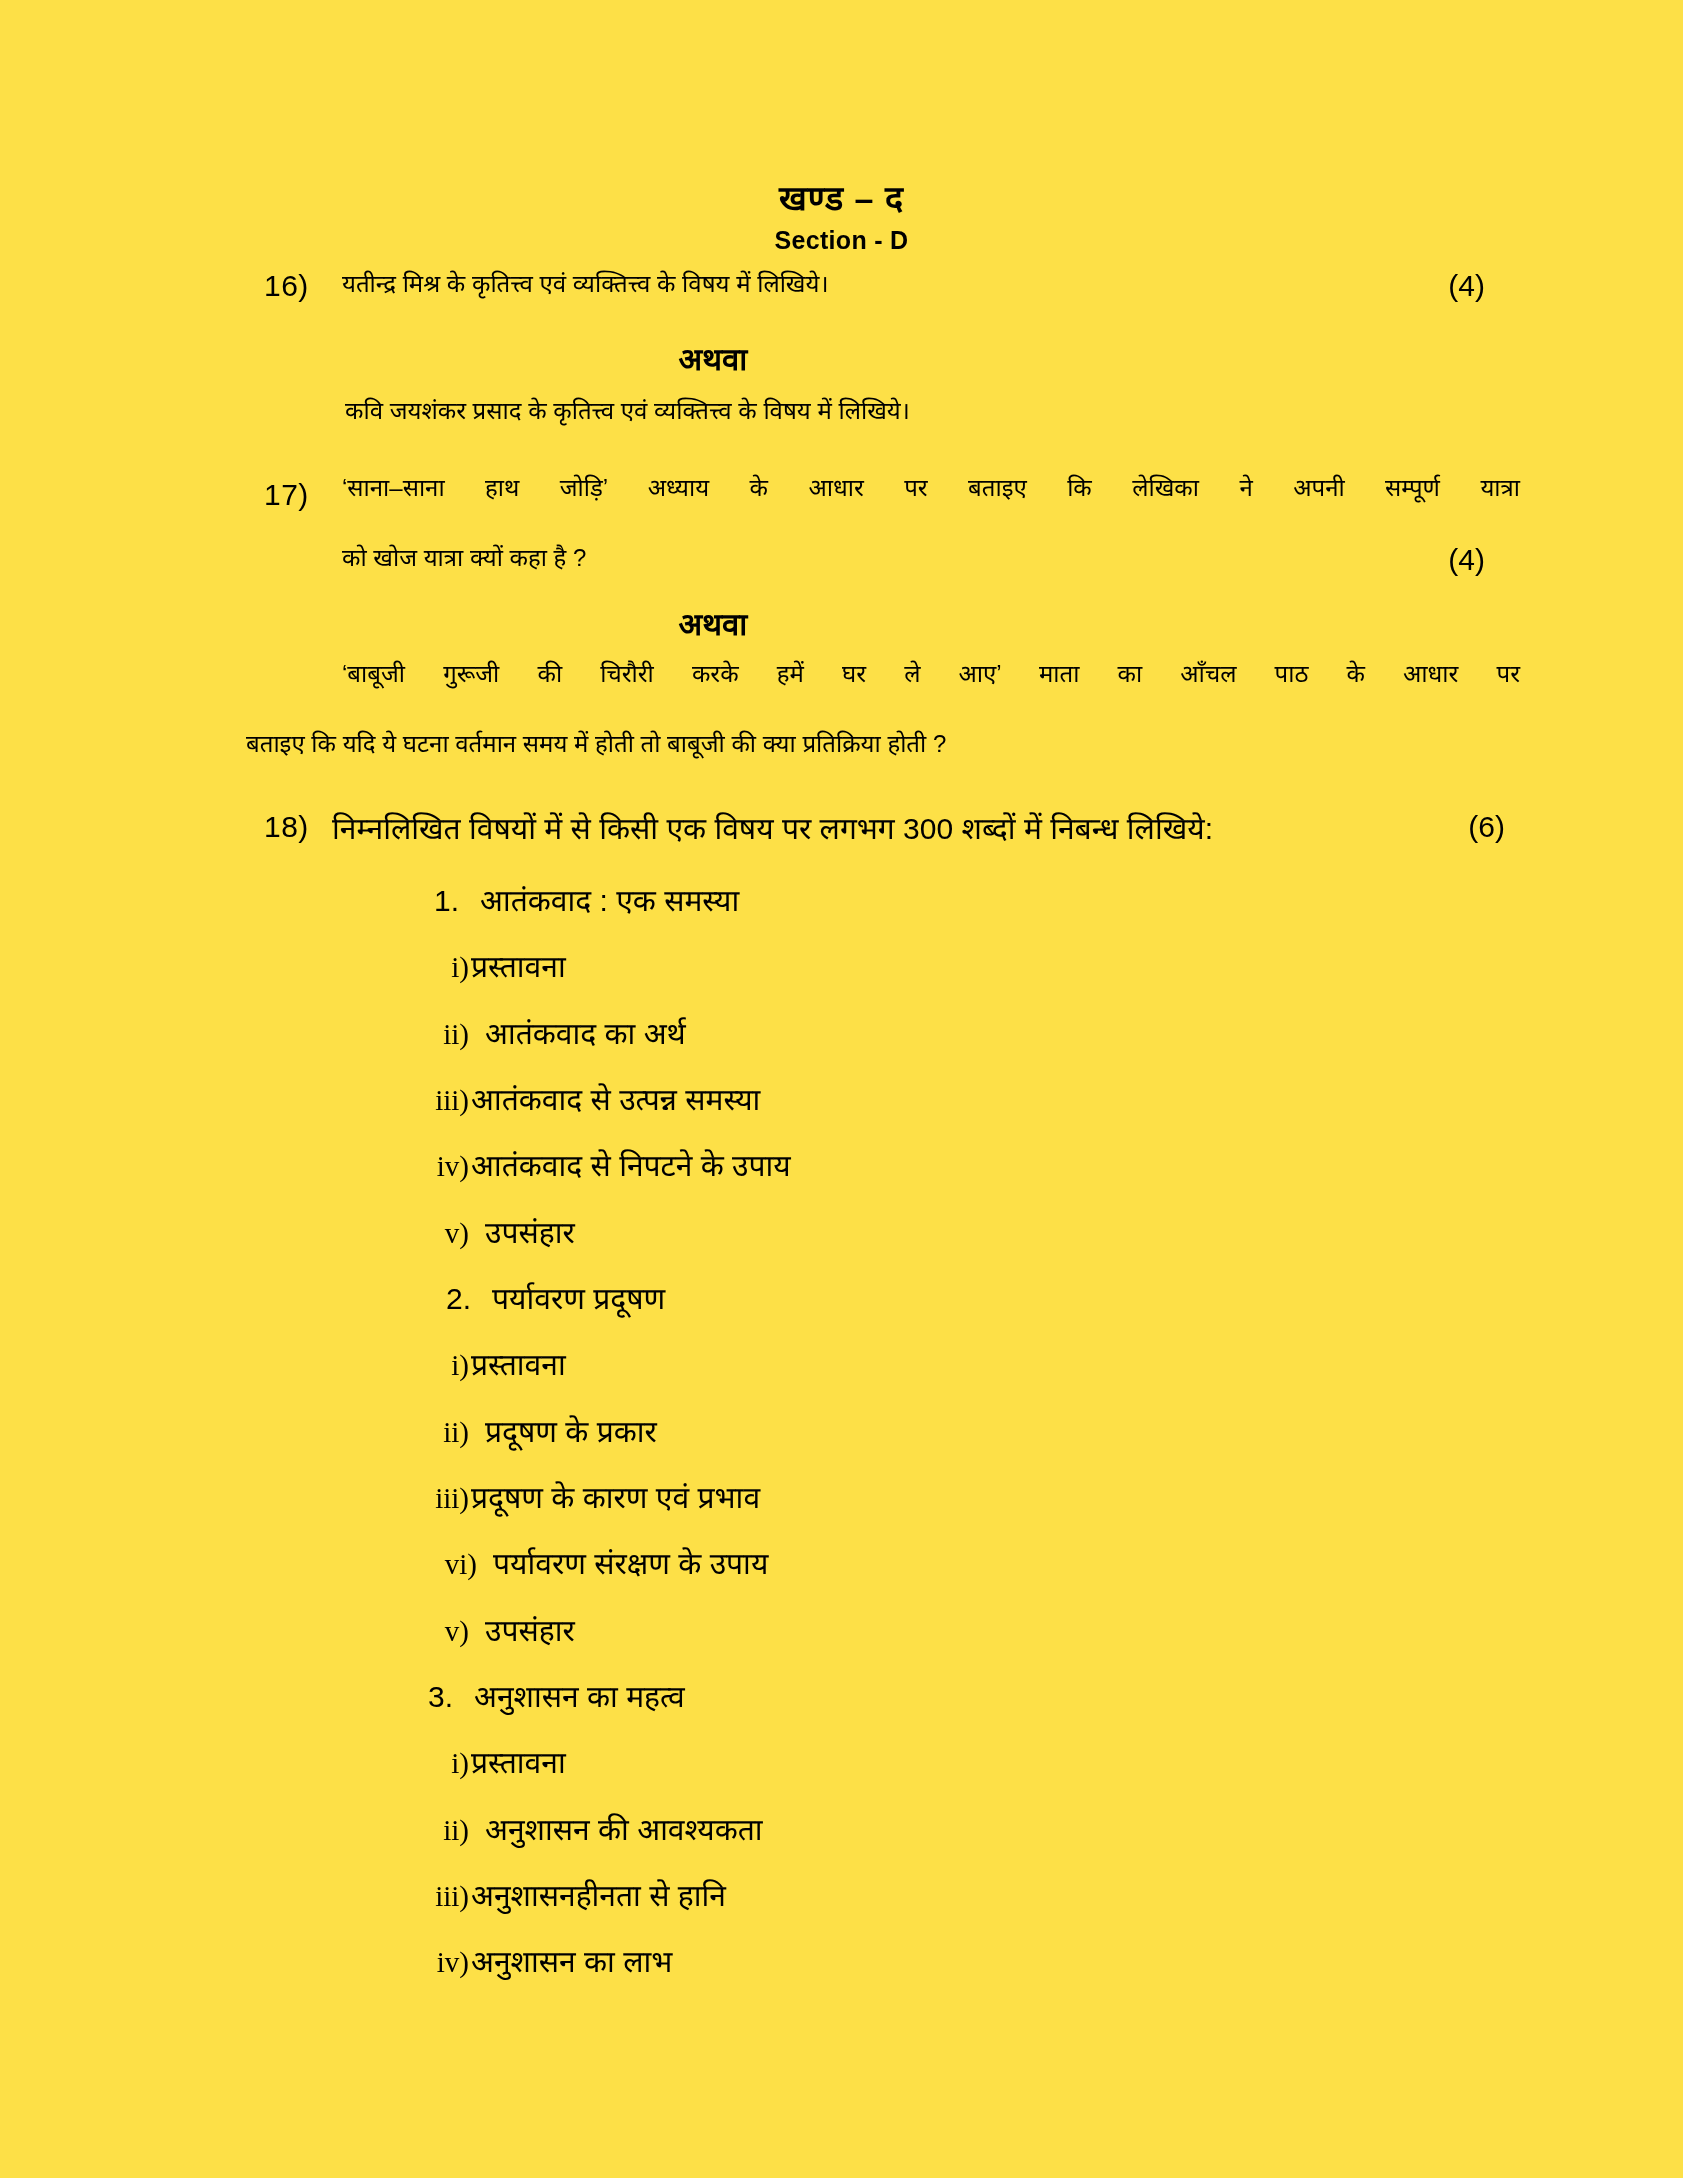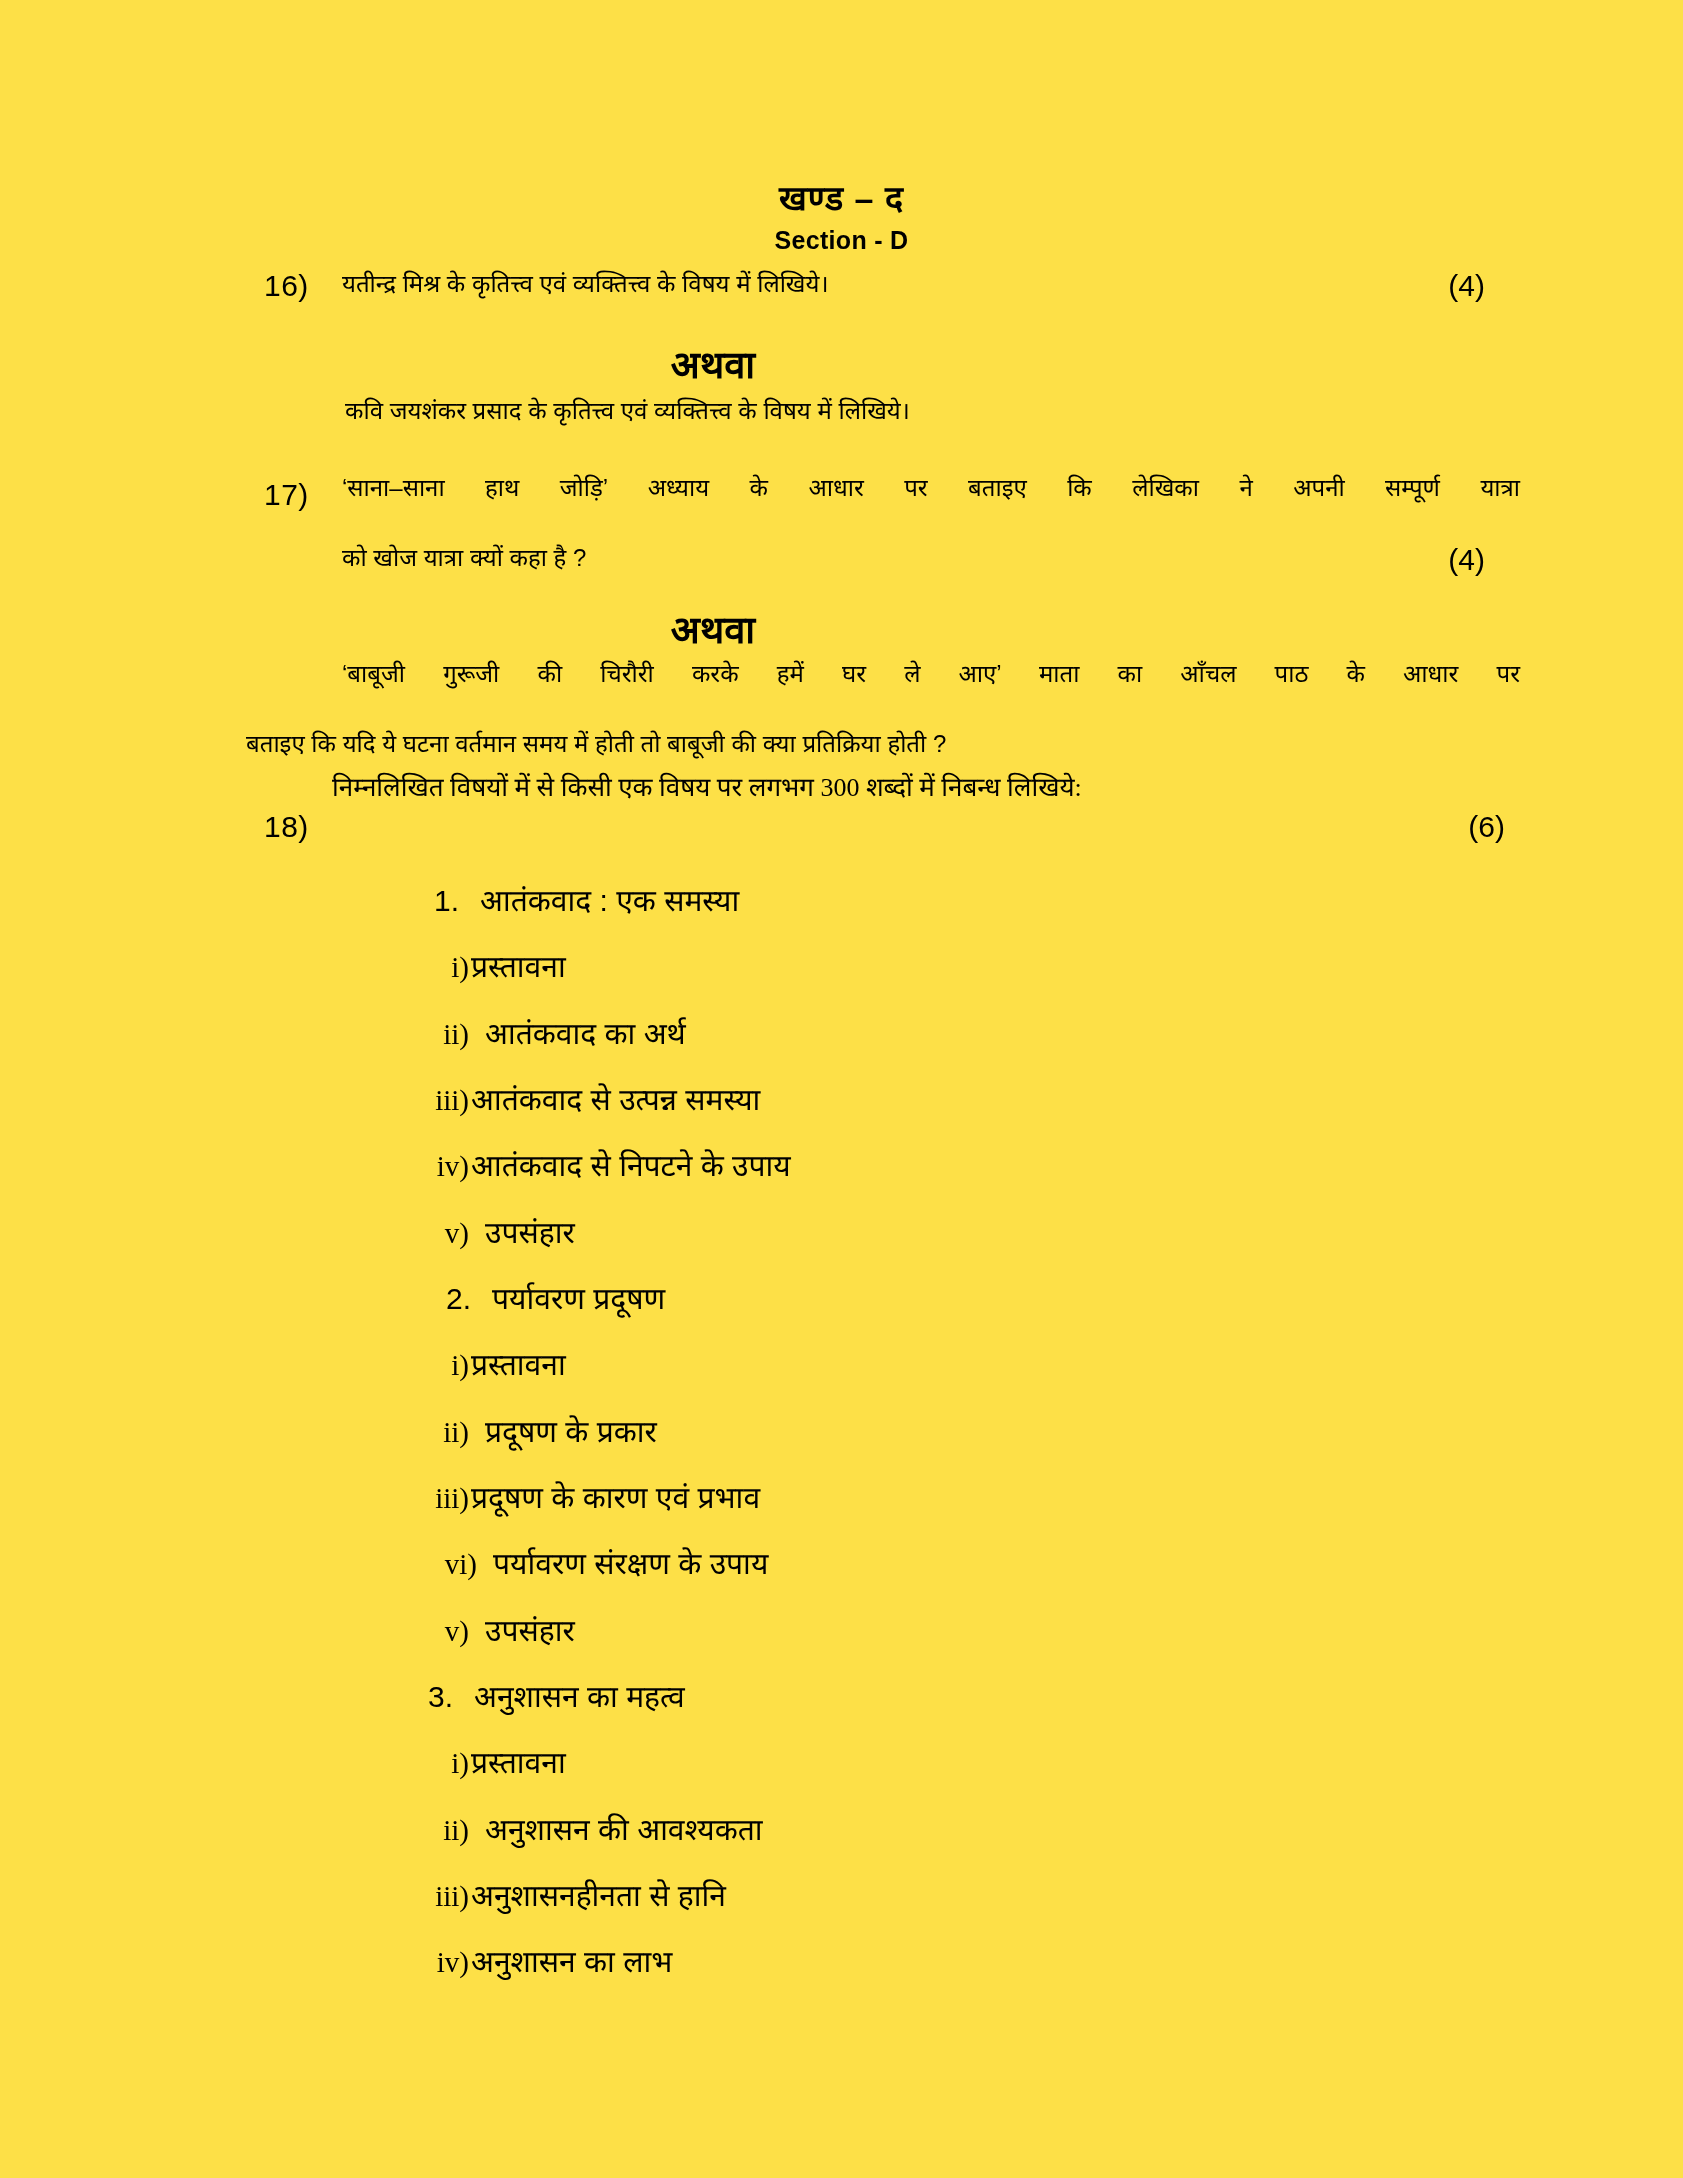--- a/index.html
+++ b/index.html
@@ -70,7 +70,7 @@
     left: 0;
     right: 0;
     text-align: center;
-    font-size: 38px;
+    font-size: 31px;
     font-weight: 700;
   }
   .athava.shift {

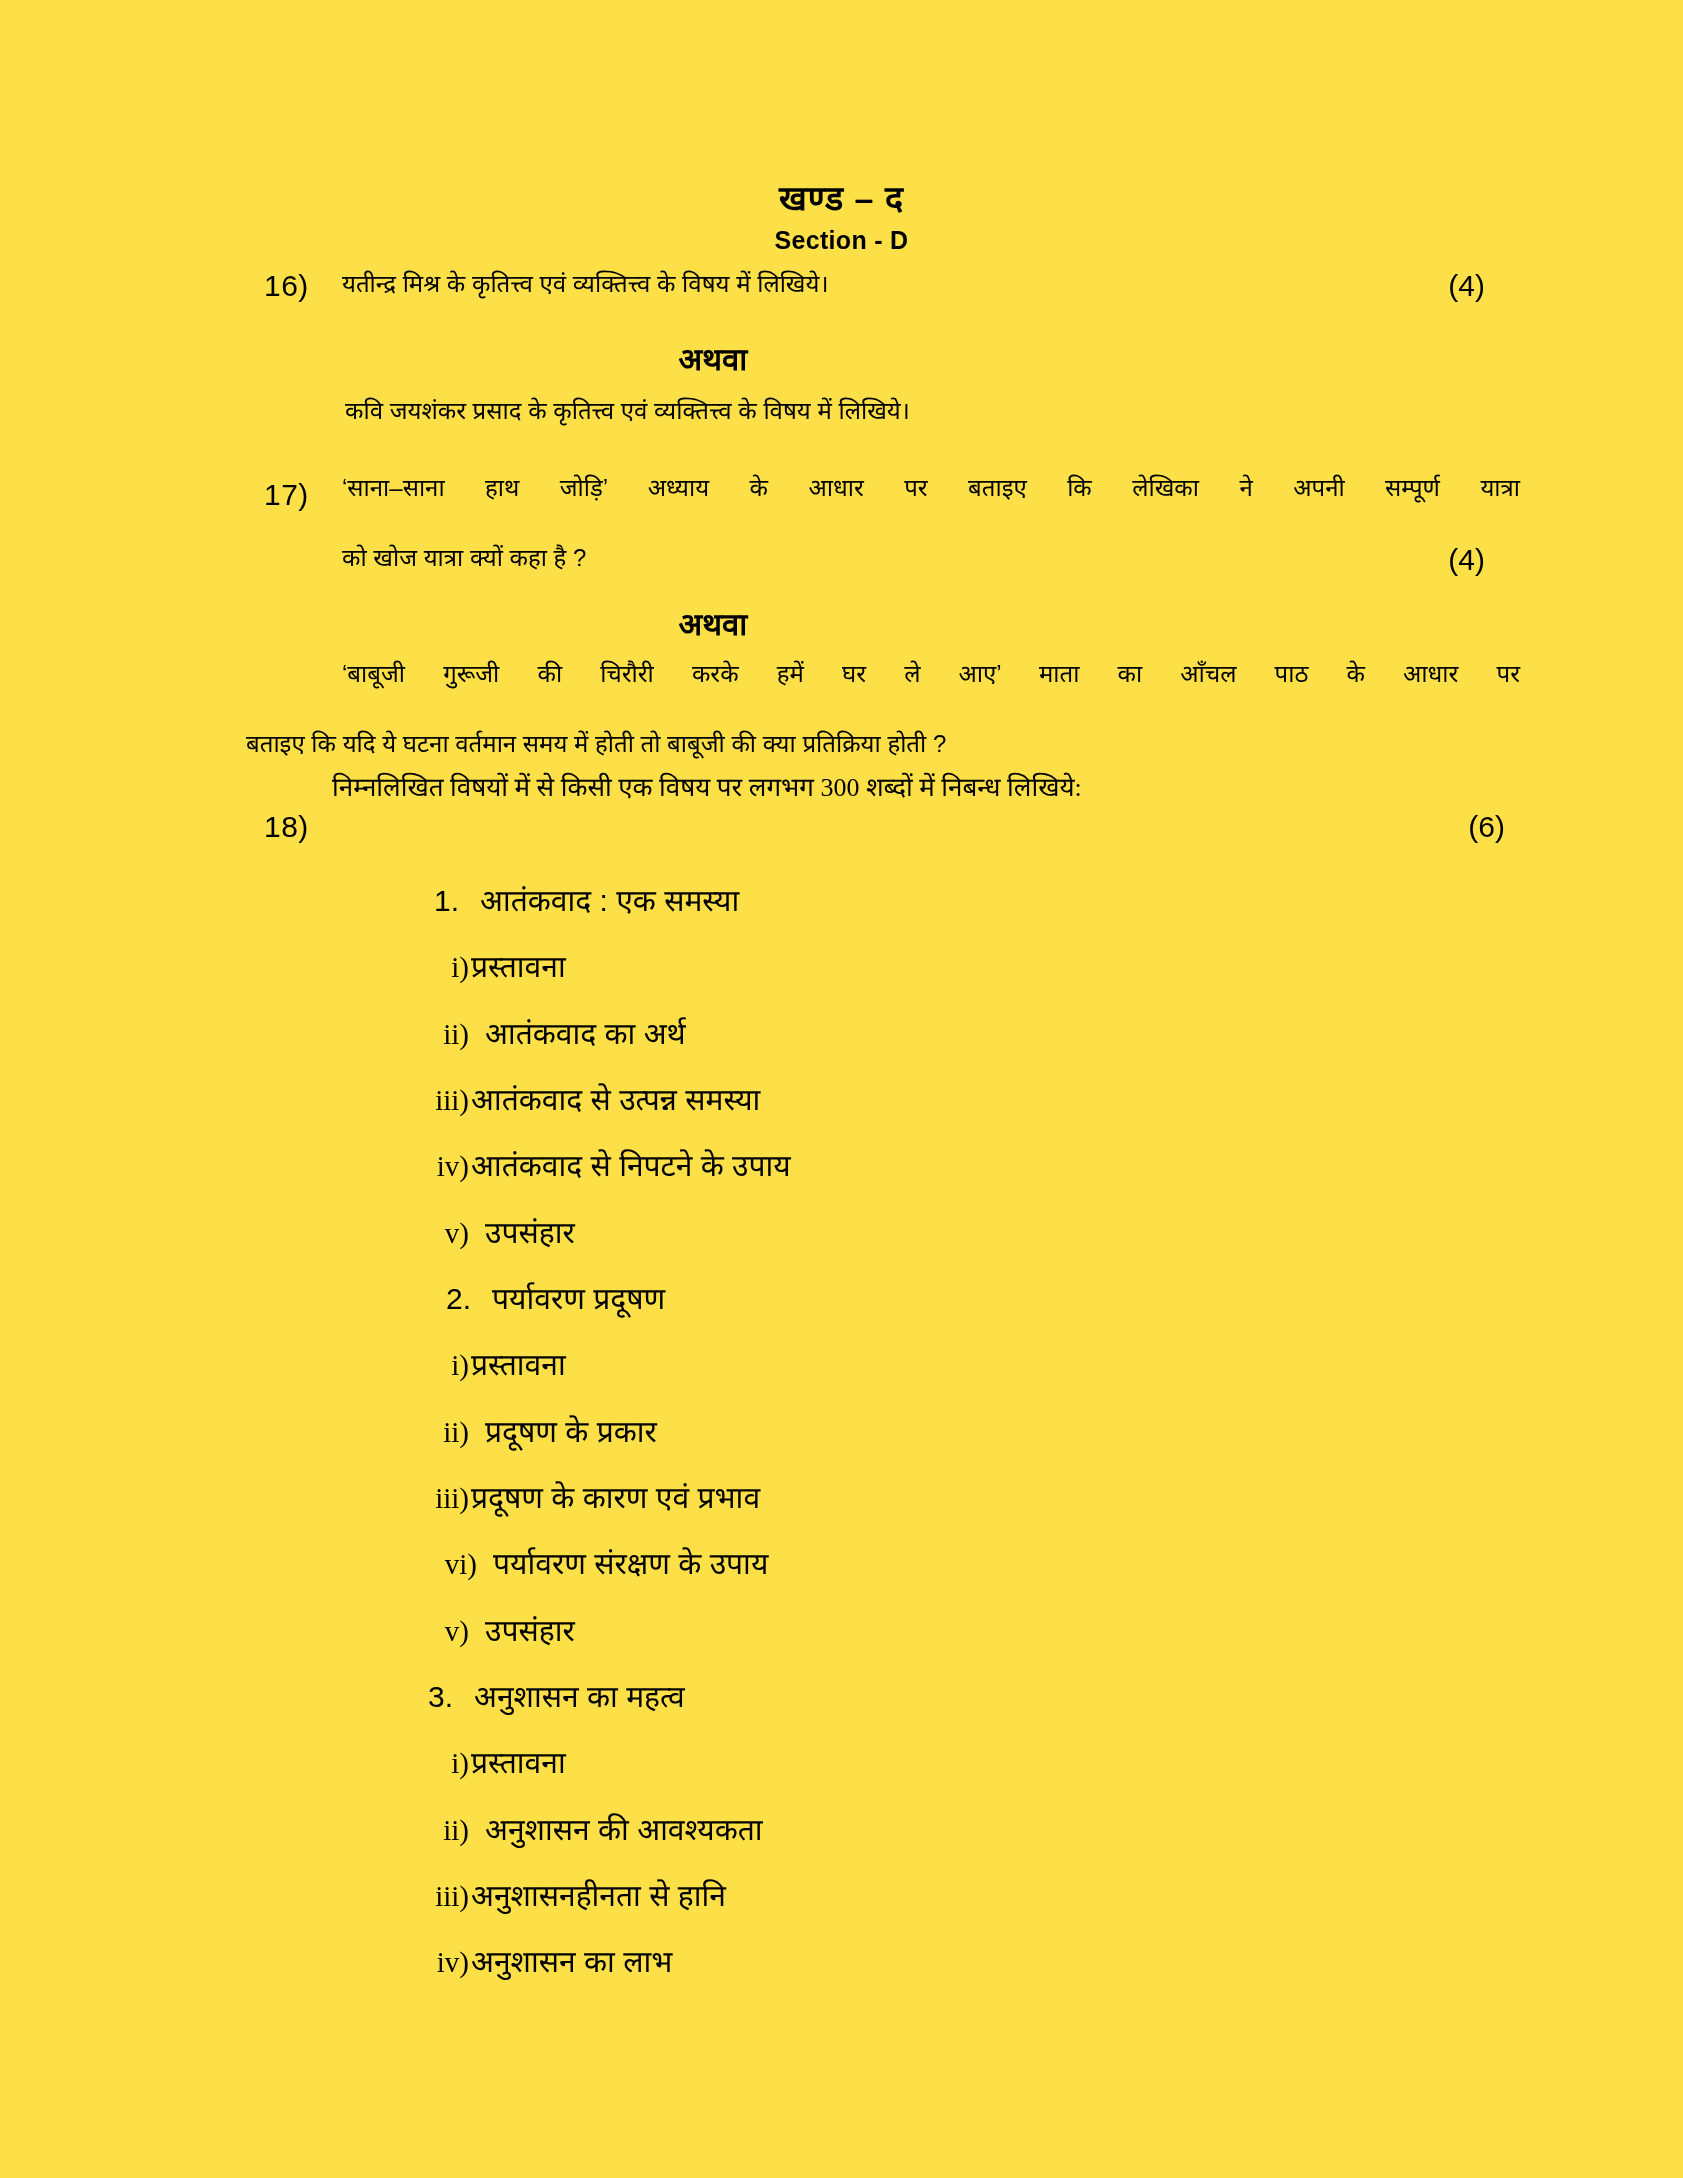--- a/index.html
+++ b/index.html
@@ -138,7 +138,7 @@
   <div class="qline" style="left:246px; top:729px;">बताइए कि यदि ये घटना वर्तमान समय में होती तो बाबूजी की क्या प्रतिक्रिया होती ?</div>
 
   <div class="qnum" style="left:252px; top:810px;">18)</div>
-  <div class="qline" style="left:332px; top:772px; font-size:26px;font-family:Liberation Serif, serif;">निम्नलिखित विषयों में से किसी एक विषय पर लगभग 300 शब्दों में   निबन्ध लिखिये:</div>
+  <div class="qline" style="left:332px; top:810px; font-size:30px;">निम्नलिखित विषयों में से किसी एक विषय पर लगभग 300 शब्दों में   निबन्ध लिखिये:</div>
   <div class="marks" style="left:1386px; top:810px; width:119px;">(6)</div>
 
   <div class="topic" style="left:434px; top:879px;">

